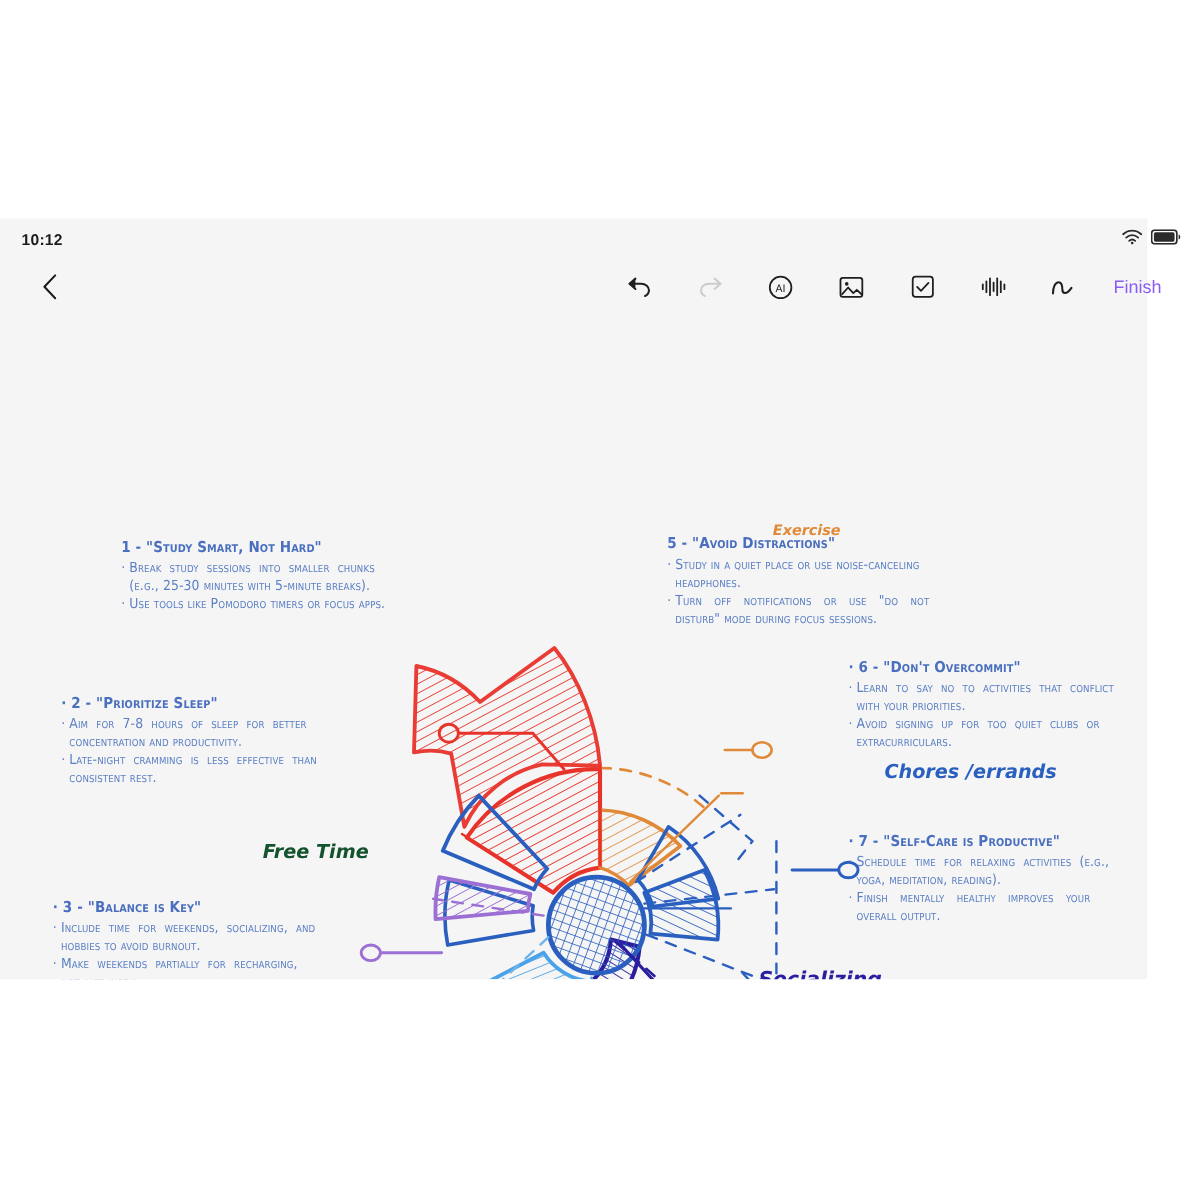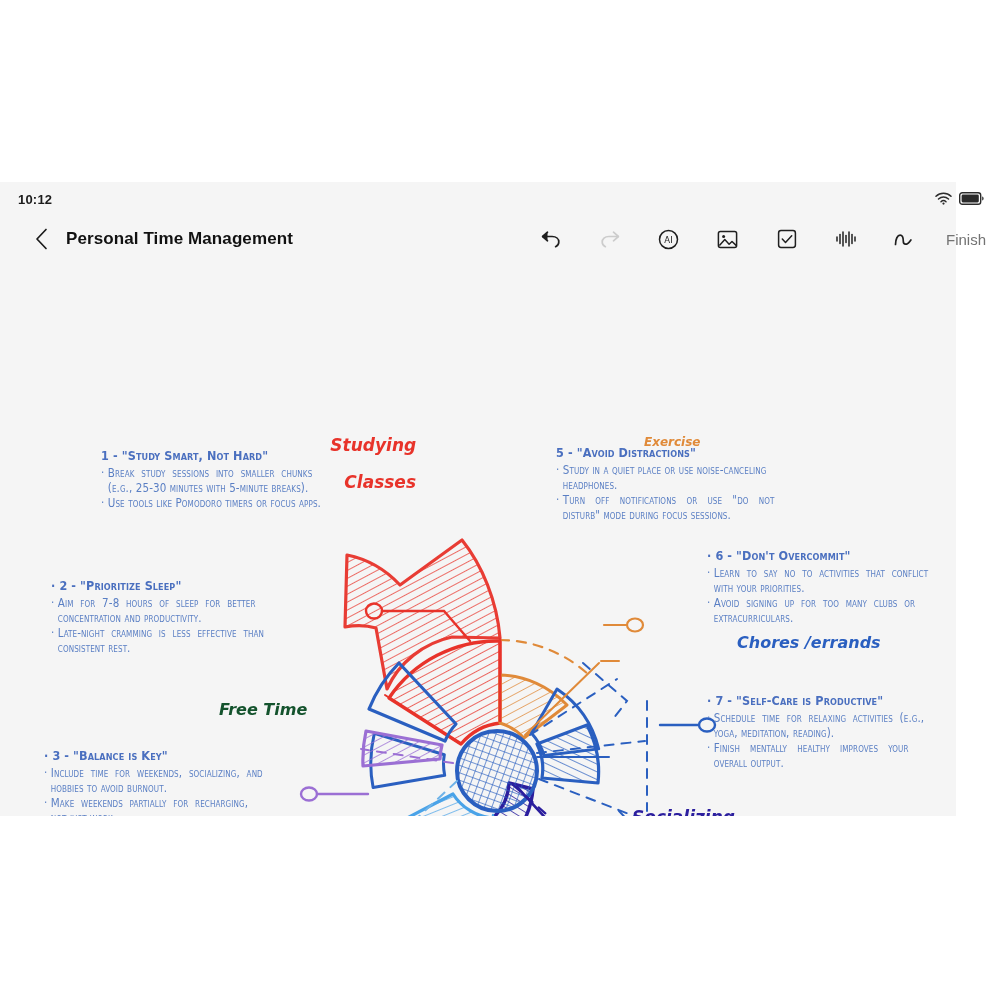--- a/index.html
+++ b/index.html
@@ -70,7 +70,6 @@
           <path d="M11 1.5L2 11l9 9.5" stroke="#1a1a1a" stroke-width="1.7" fill="none" stroke-linecap="round" stroke-linejoin="round"></path>
         </svg>
       </div>
-      <div id="doc-title">Personal Time Management</div>
 
       <div id="toolbar">
 

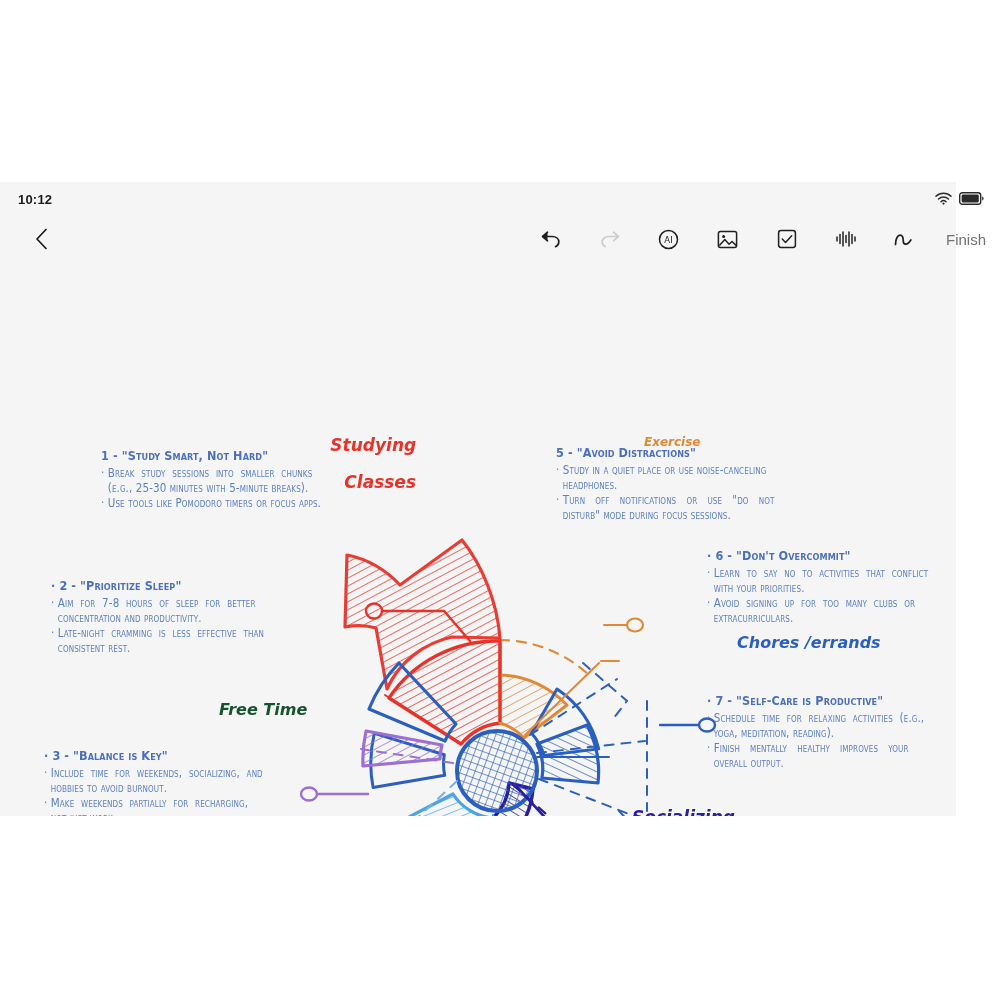--- a/index.html
+++ b/index.html
@@ -21,7 +21,7 @@
   #doc-title{position:absolute;left:66px;top:11px;font-size:17px;font-weight:700;color:#111;letter-spacing:.1px;}
   #toolbar{position:absolute;right:14px;top:6px;display:flex;align-items:center;gap:15px;}
   .tb{width:44px;height:30px;display:flex;align-items:center;justify-content:center;cursor:pointer;}
-  #finish-btn{margin-left:4px;margin-right:0;font-size:15px;color:#737373;cursor:pointer;}
+  #finish-btn{margin-left:4px;margin-right:18px;font-size:15px;color:#8b5cf6;cursor:pointer;}
 
   
   #canvas{position:absolute;left:0;top:81px;width:1000px;height:553px;overflow:hidden;}

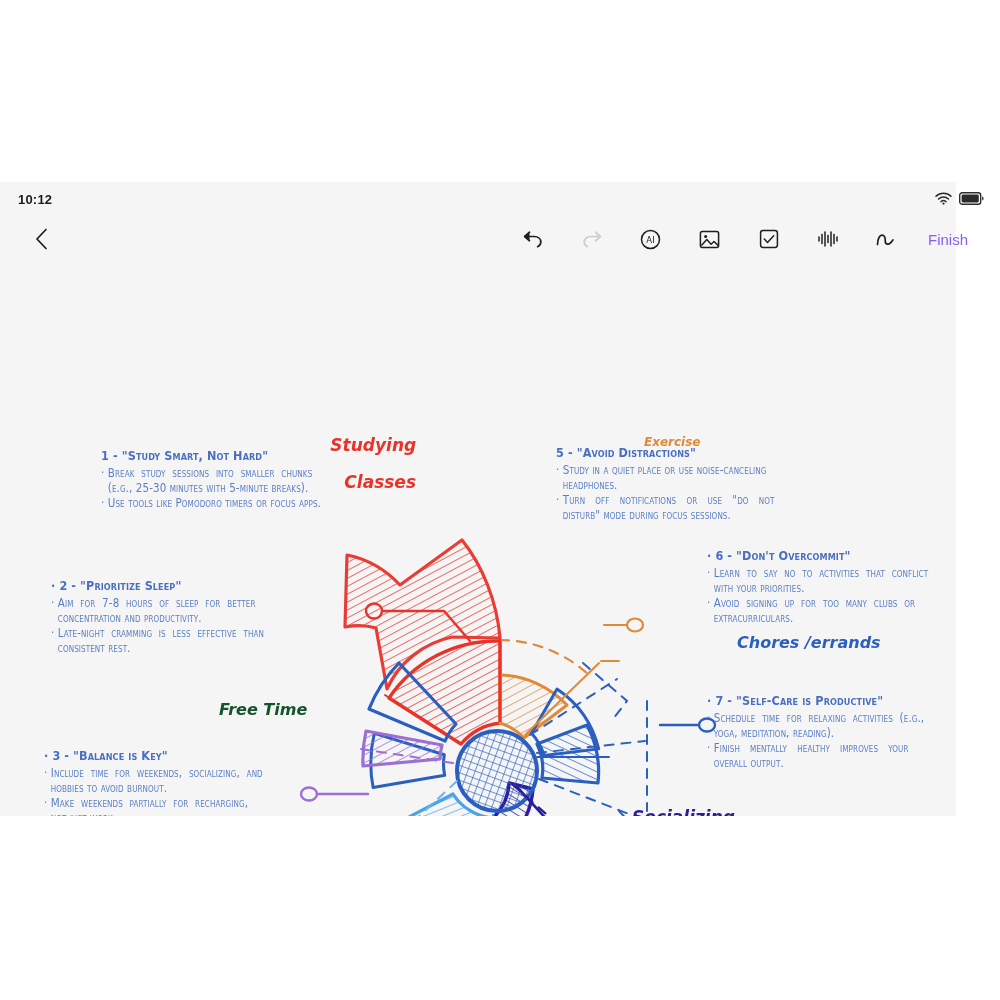--- a/index.html
+++ b/index.html
@@ -236,10 +236,6 @@
         </g>
       </svg>
 
-      <div class="lbl" style="left:283px;top:155px;color:#e8332a;font-size:17px;line-height:1.08;">
-        <span>Studying</span><br>
-        <span style="padding-left:14px;display:inline-block;">Classes</span>
-      </div>
 
       <div class="lbl" style="left:644px;top:172px;color:#e08a39;font-size:12px;">Exercise</div>
 

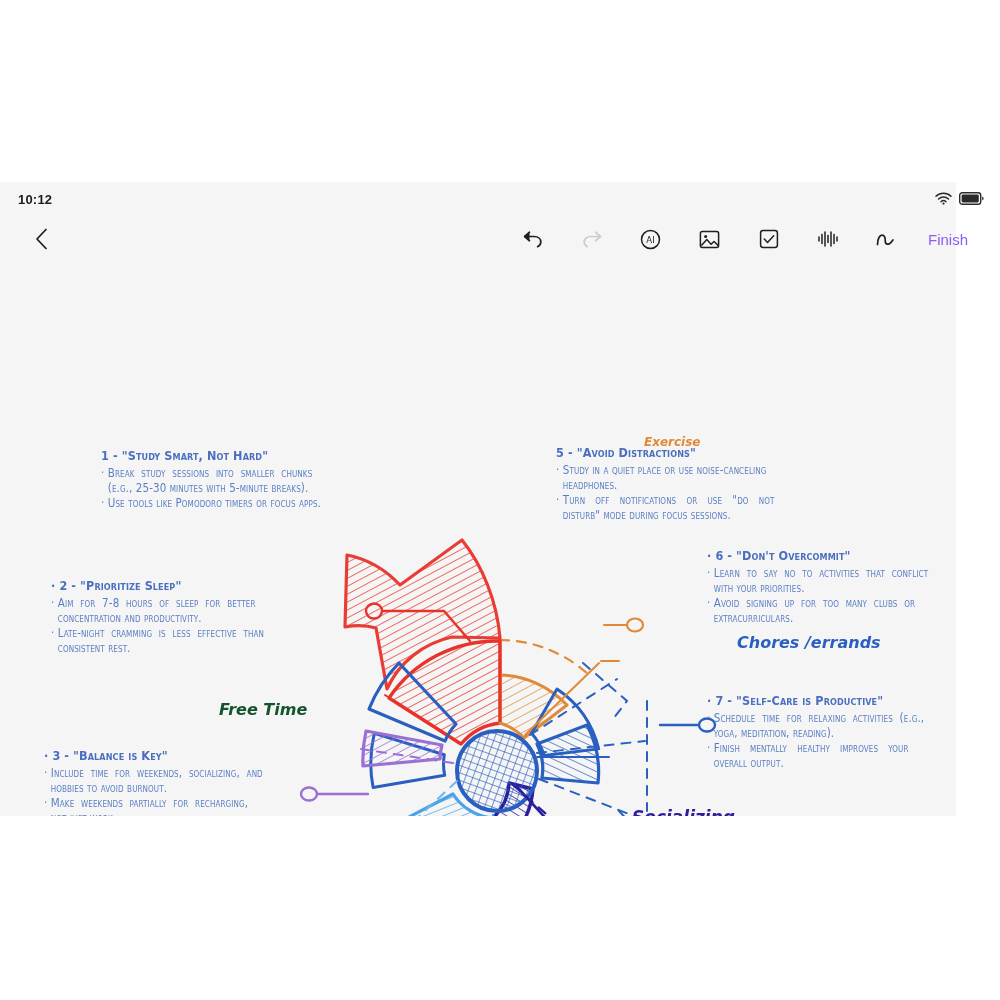--- a/index.html
+++ b/index.html
@@ -280,7 +280,7 @@
         <span class="h">· 6 - "Don't Overcommit"</span>
         <span class="l">· Learn  to  say  no  to  activities  that  conflict</span>
         <span class="l">  with your priorities.</span>
-        <span class="l">· Avoid  signing  up  for  too  many  clubs  or</span>
+        <span class="l">· Avoid  signing  up  for  too  quiet  clubs  or</span>
         <span class="l">  extracurriculars.</span>
       </div>
 

